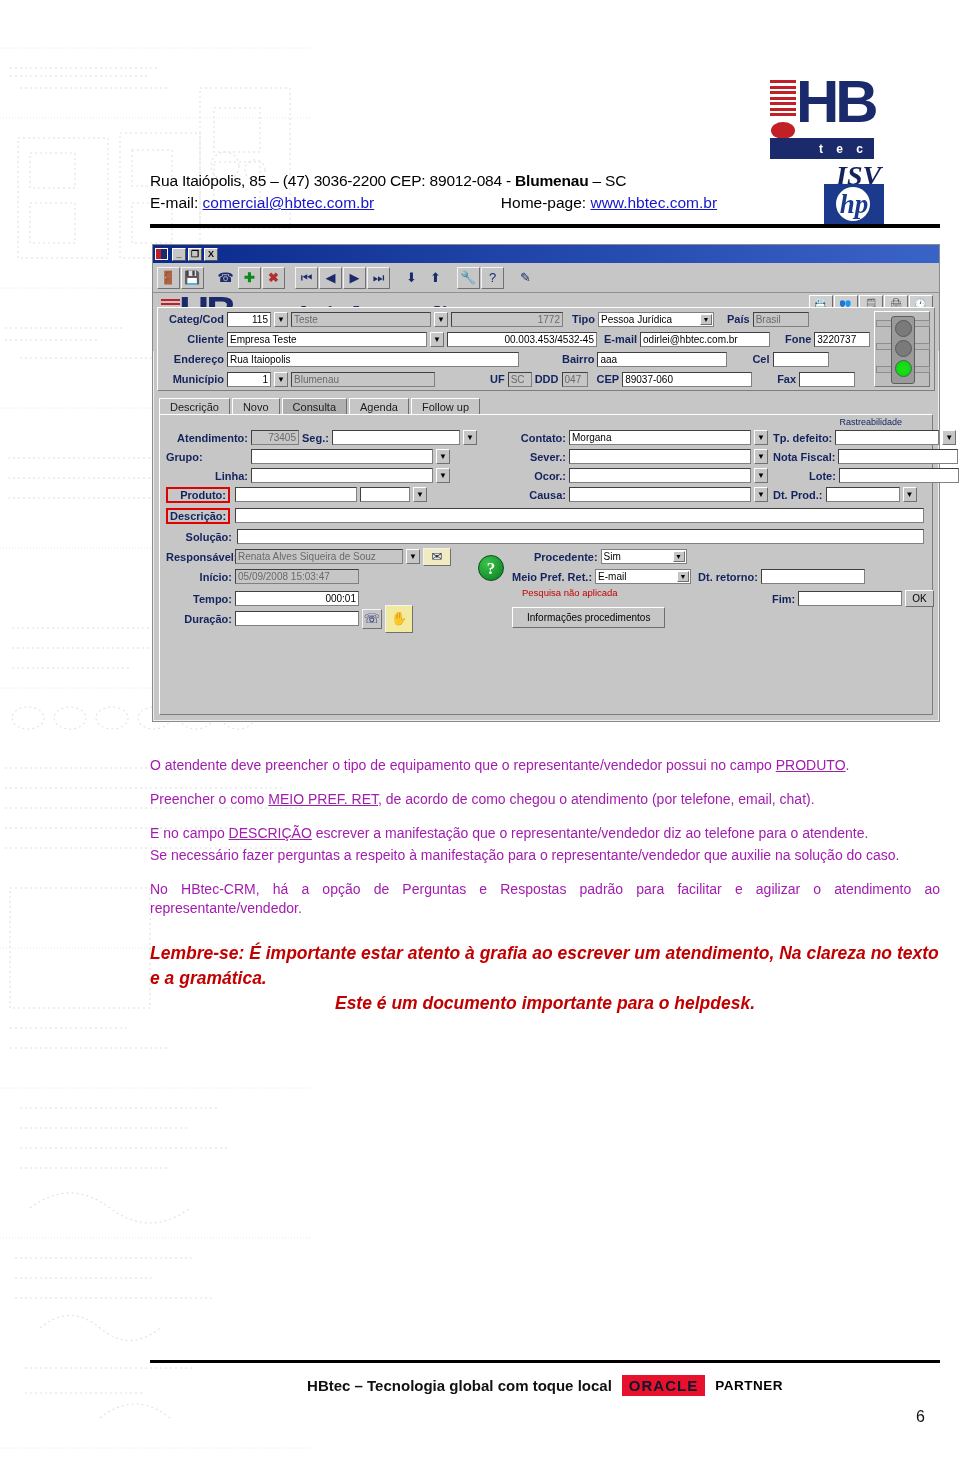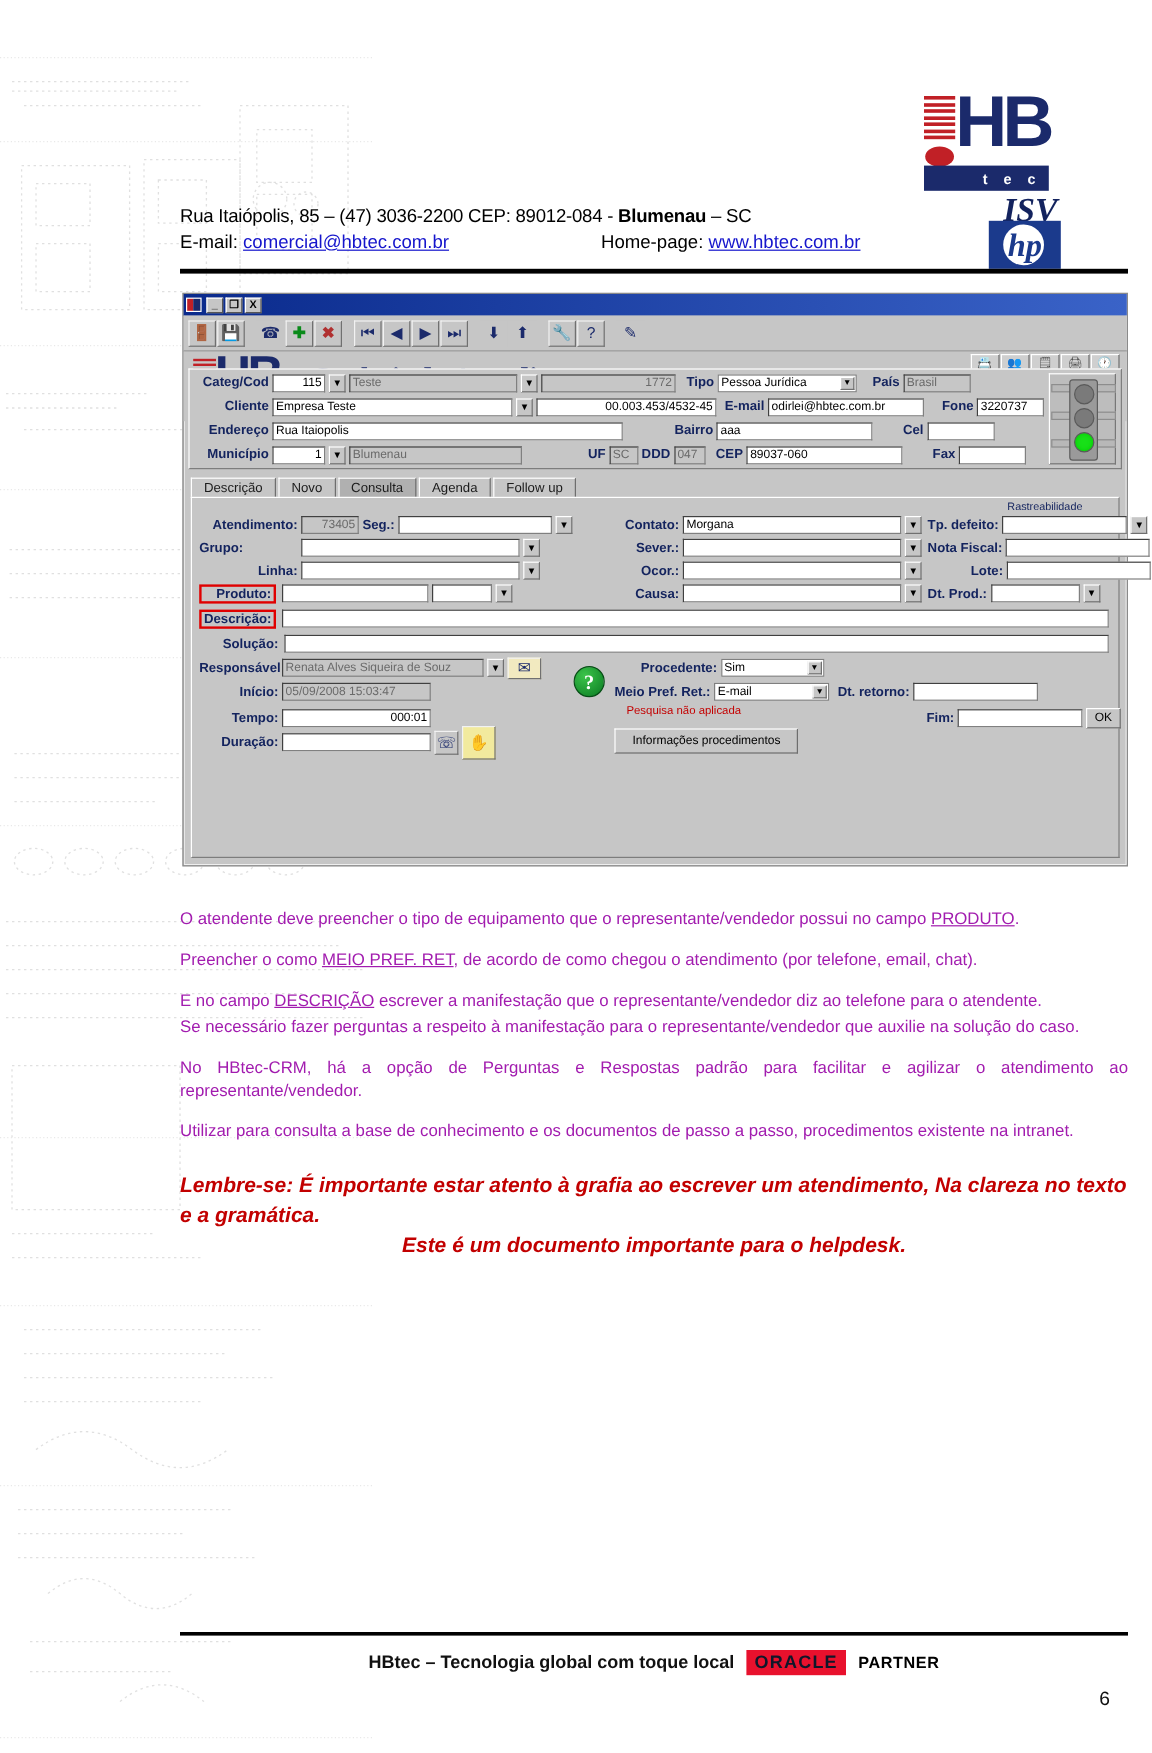--- a/index.html
+++ b/index.html
@@ -503,7 +503,6 @@
 
     <p class="p">No HBtec-CRM, há a opção de Perguntas e Respostas padrão para facilitar e agilizar o atendimento ao representante/vendedor.</p>
 
-    <p class="p">Utilizar para consulta a base de conhecimento e os documentos de passo a passo, procedimentos existente na intranet.</p>
 
     <p class="pred" style="margin-top:22px">Lembre-se: É importante estar atento à grafia ao escrever um atendimento, Na clareza no texto e a gramática.</p>
     <p class="pred" style="text-align:center">Este é um documento importante para o helpdesk.</p>

